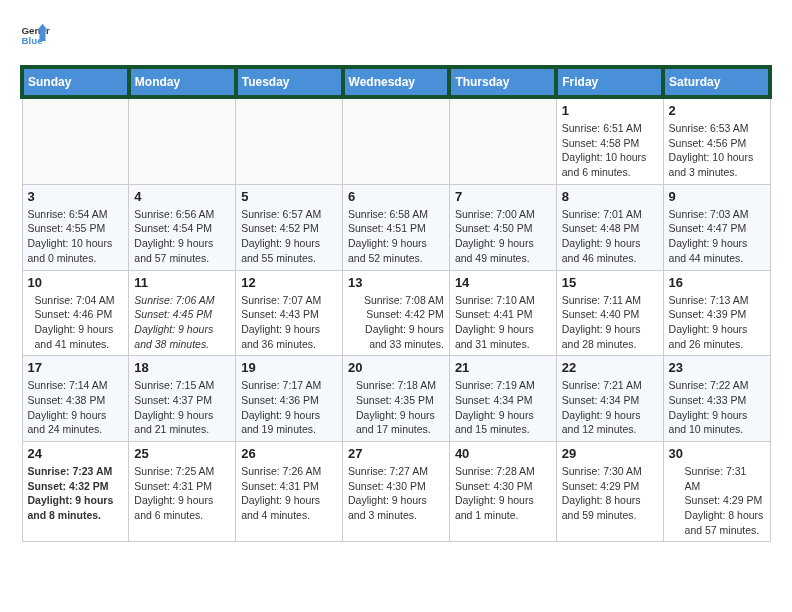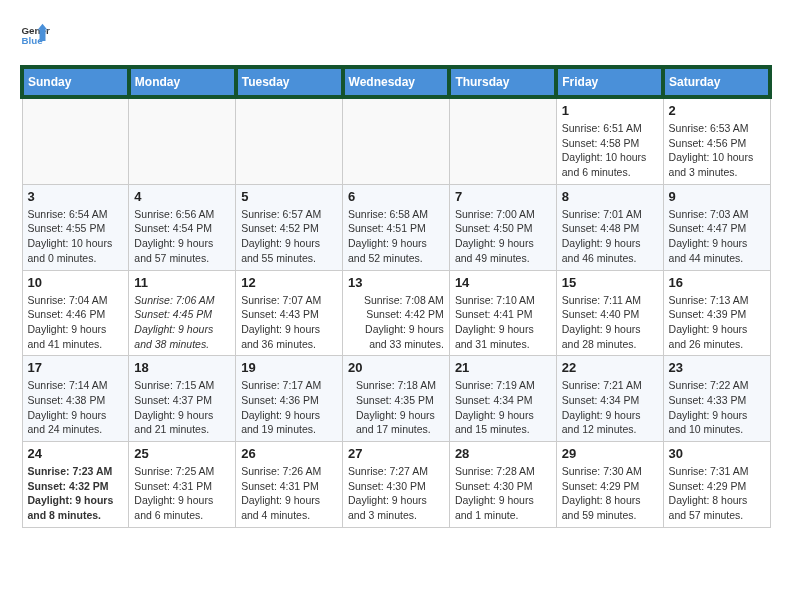--- a/index.html
+++ b/index.html
@@ -173,7 +173,7 @@
       <tr>
         <td>
           <div class="day-number">10</div>
-          <div class="day-info" style="white-space: pre-line;">Sunrise: 7:04 AM
+          <div class="day-info" style="white-space: pre-line; margin-left: 7px;">Sunrise: 7:04 AM
 Sunset: 4:46 PM
 Daylight: 9 hours and 41 minutes.</div>
         </td>

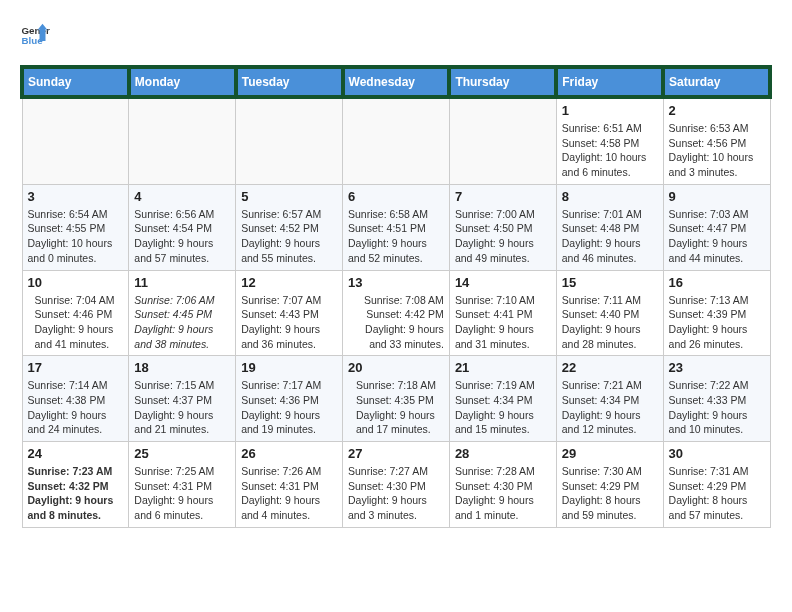--- a/index.html
+++ b/index.html
@@ -284,7 +284,7 @@
 Daylight: 9 hours and 3 minutes.</div>
         </td>
         <td>
-          <div class="day-number">28</div>
+          <div class="day-number">40</div>
           <div class="day-info" style="white-space: pre-line;">Sunrise: 7:28 AM
 Sunset: 4:30 PM
 Daylight: 9 hours and 1 minute.</div>

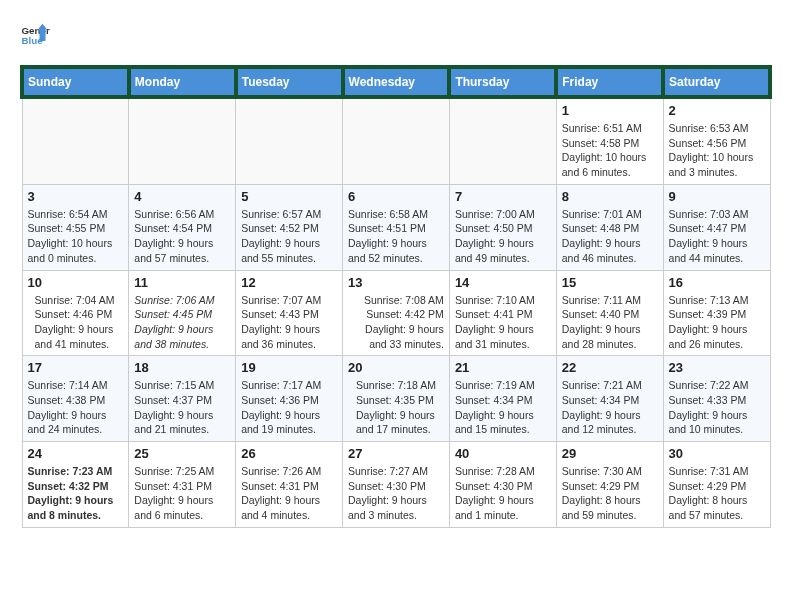--- a/index.html
+++ b/index.html
@@ -297,7 +297,7 @@
         </td>
         <td>
           <div class="day-number">30</div>
-          <div class="day-info" style="white-space: pre-line;">Sunrise: 7:31 AM
+          <div class="day-info" style="white-space: pre-line; margin-left: 16px;">Sunrise: 7:31 AM
 Sunset: 4:29 PM
 Daylight: 8 hours and 57 minutes.</div>
         </td>

